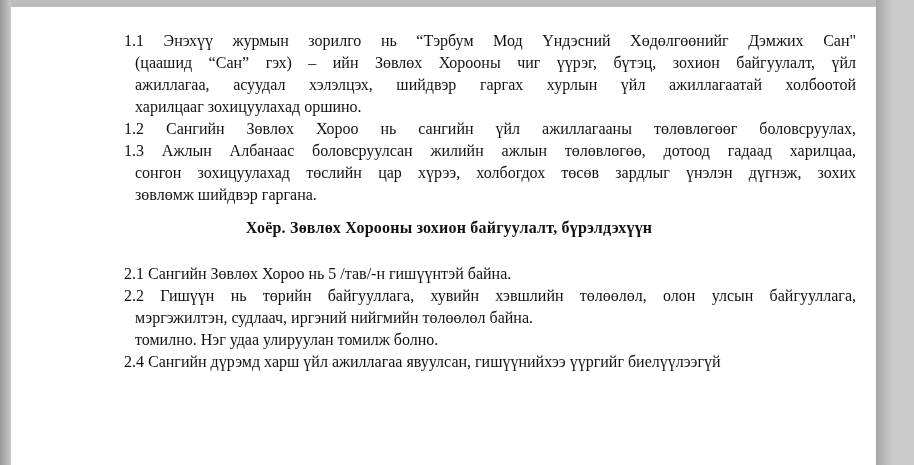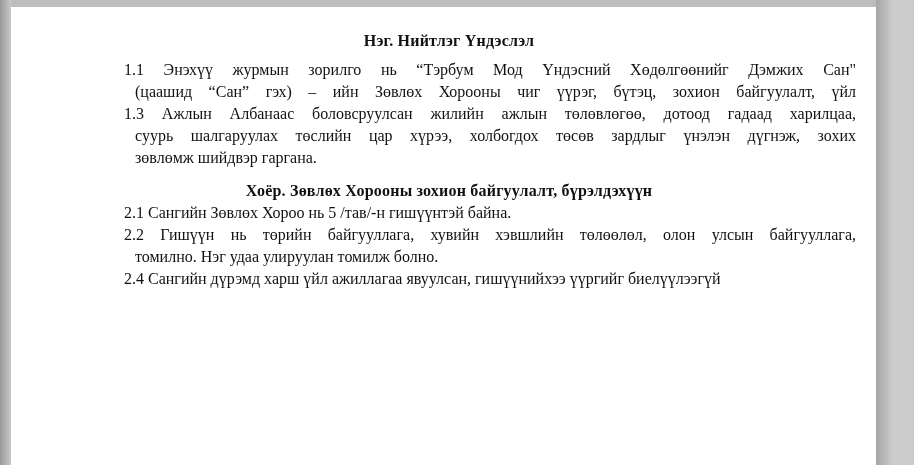--- a/index.html
+++ b/index.html
@@ -69,7 +69,6 @@
   <div class="page">
     <div class="content">
         <div class="section">
-          <div class="section-heading">Нэг. Нийтлэг Үндэслэл</div>
           <div class="para">
             <div class="line first"><span class="num">1.1</span> Энэхүү журмын зорилго нь “Тэрбум Мод Үндэсний Хөдөлгөөнийг Дэмжих Сан"</div>
             <div class="line">(цаашид “Сан” гэх) – ийн Зөвлөх Хорооны чиг үүрэг, бүтэц, зохион байгуулалт, үйл</div>

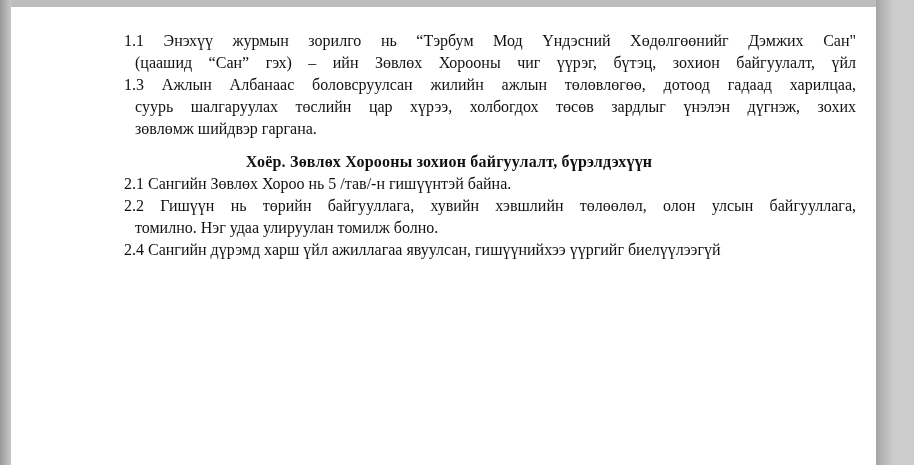--- a/index.html
+++ b/index.html
@@ -72,6 +72,7 @@
           <div class="para">
             <div class="line first"><span class="num">1.1</span> Энэхүү журмын зорилго нь “Тэрбум Мод Үндэсний Хөдөлгөөнийг Дэмжих Сан"</div>
             <div class="line">(цаашид “Сан” гэх) – ийн Зөвлөх Хорооны чиг үүрэг, бүтэц, зохион байгуулалт, үйл</div>
+            <div class="line">ажиллагаа, асуудал хэлэлцэх, шийдвэр гаргах хурлын үйл ажиллагаатай холбоотой</div>
           </div>
           <div class="para">
           </div>

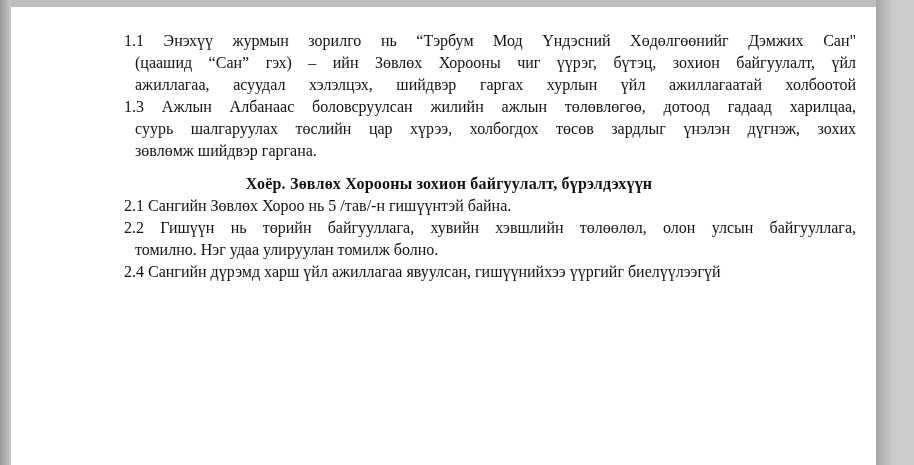--- a/index.html
+++ b/index.html
@@ -73,6 +73,7 @@
             <div class="line first"><span class="num">1.1</span> Энэхүү журмын зорилго нь “Тэрбум Мод Үндэсний Хөдөлгөөнийг Дэмжих Сан"</div>
             <div class="line">(цаашид “Сан” гэх) – ийн Зөвлөх Хорооны чиг үүрэг, бүтэц, зохион байгуулалт, үйл</div>
             <div class="line">ажиллагаа, асуудал хэлэлцэх, шийдвэр гаргах хурлын үйл ажиллагаатай холбоотой</div>
+            <div class="line last">харилцааг зохицуулахад оршино.</div>
           </div>
           <div class="para">
           </div>

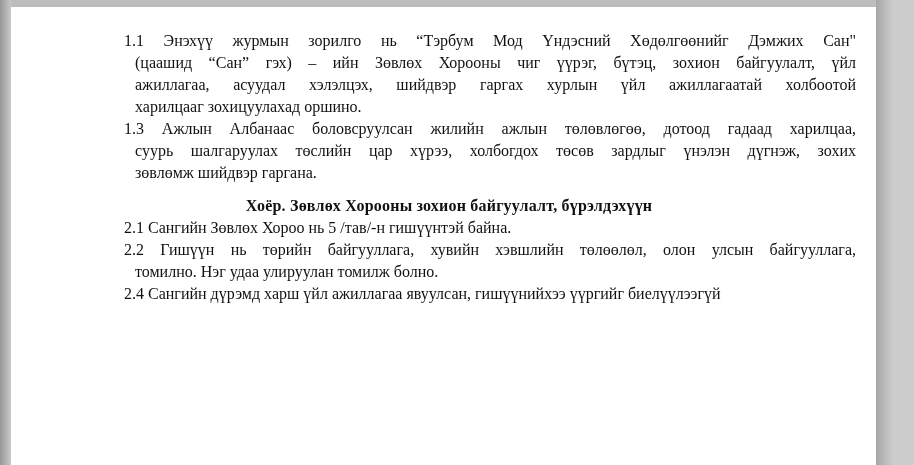--- a/index.html
+++ b/index.html
@@ -76,6 +76,7 @@
             <div class="line last">харилцааг зохицуулахад оршино.</div>
           </div>
           <div class="para">
+            <div class="line first"><span class="num">1.2</span> Сангийн Зөвлөх Хороо нь сангийн үйл ажиллагааны төлөвлөгөөг боловсруулах,</div>
           </div>
           <div class="para">
             <div class="line first"><span class="num">1.3</span> Ажлын Албанаас боловсруулсан жилийн ажлын төлөвлөгөө, дотоод гадаад харилцаа,</div>

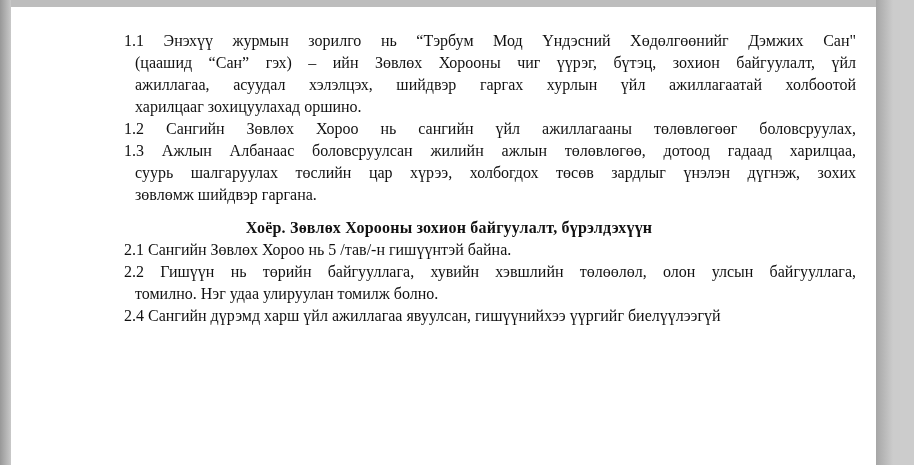--- a/index.html
+++ b/index.html
@@ -80,7 +80,7 @@
           </div>
           <div class="para">
             <div class="line first"><span class="num">1.3</span> Ажлын Албанаас боловсруулсан жилийн ажлын төлөвлөгөө, дотоод гадаад харилцаа,</div>
-            <div class="line">суурь шалгаруулах төслийн цар хүрээ, холбогдох төсөв зардлыг үнэлэн дүгнэж, зохих</div>
+            <div class="line">сонгон зохицуулахад төслийн цар хүрээ, холбогдох төсөв зардлыг үнэлэн дүгнэж, зохих</div>
             <div class="line last">зөвлөмж шийдвэр гаргана.</div>
           </div>
         </div>

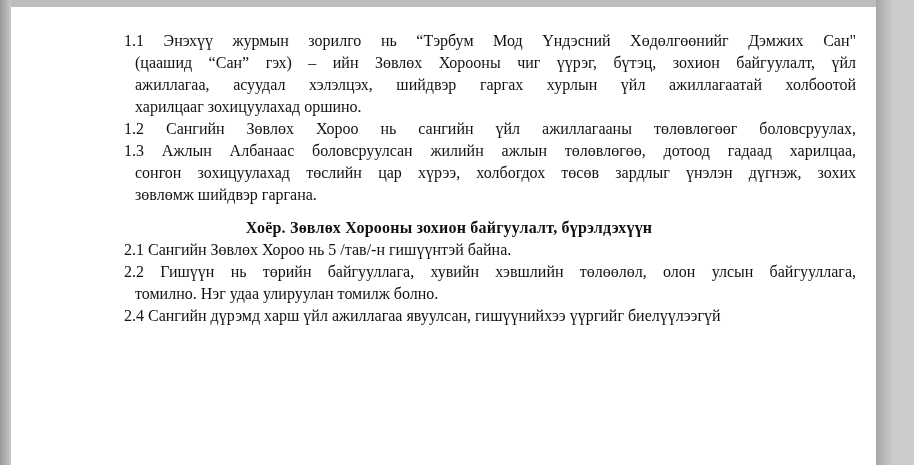--- a/index.html
+++ b/index.html
@@ -46,7 +46,7 @@
   }
   .section + .section .section-heading {
     margin-top: 11px;
-    margin-bottom: 0;
+    margin-bottom: 24px;
   }
   .para { margin: 0; }
   .line {

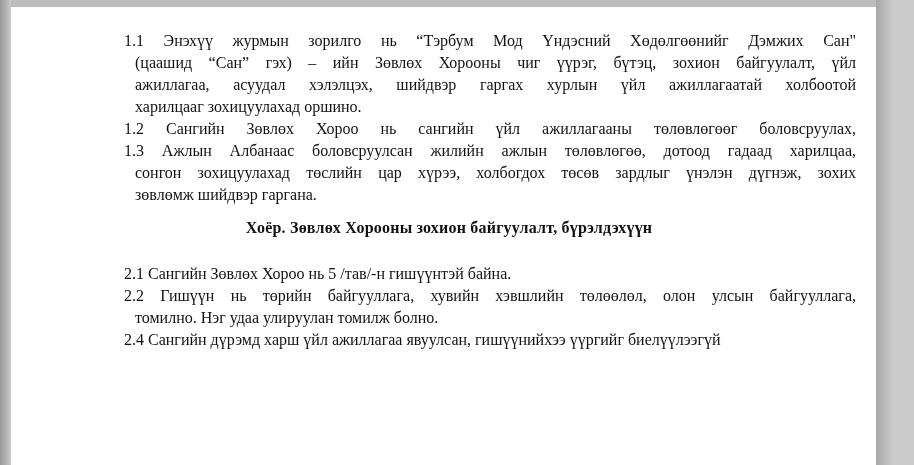--- a/index.html
+++ b/index.html
@@ -91,6 +91,7 @@
           </div>
           <div class="para">
             <div class="line first"><span class="num">2.2</span> Гишүүн нь төрийн байгууллага, хувийн хэвшлийн төлөөлөл, олон улсын байгууллага,</div>
+            <div class="line last">мэргэжилтэн, судлаач, иргэний нийгмийн төлөөлөл байна.</div>
           </div>
           <div class="para">
             <div class="line last">томилно. Нэг удаа улируулан томилж болно.</div>

